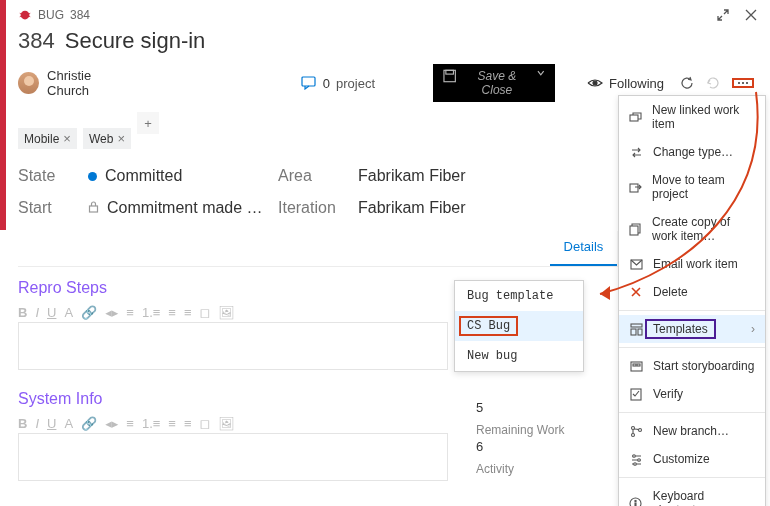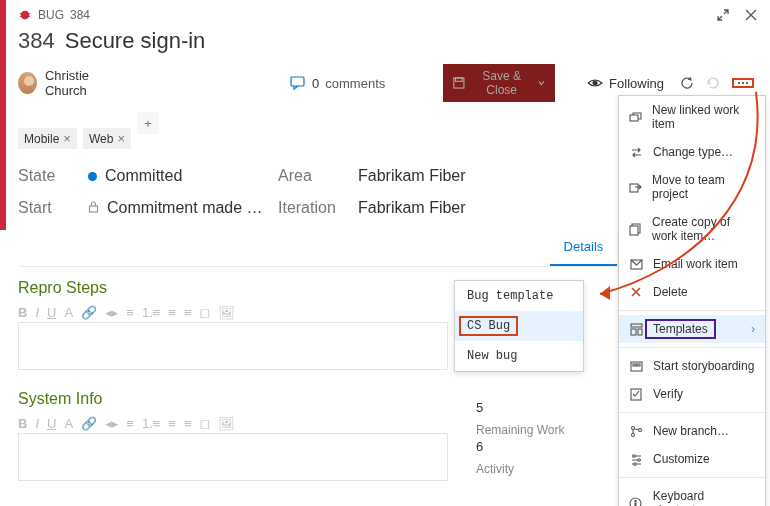--- a/index.html
+++ b/index.html
@@ -346,7 +346,7 @@
           <path d="M4 10 L4 13 L8 10"></path>
         </svg>
       <span style="color:#333">0</span>
-      <span>comments</span>
+      <span>project</span>
     </div>
 
     <button class="save-btn">

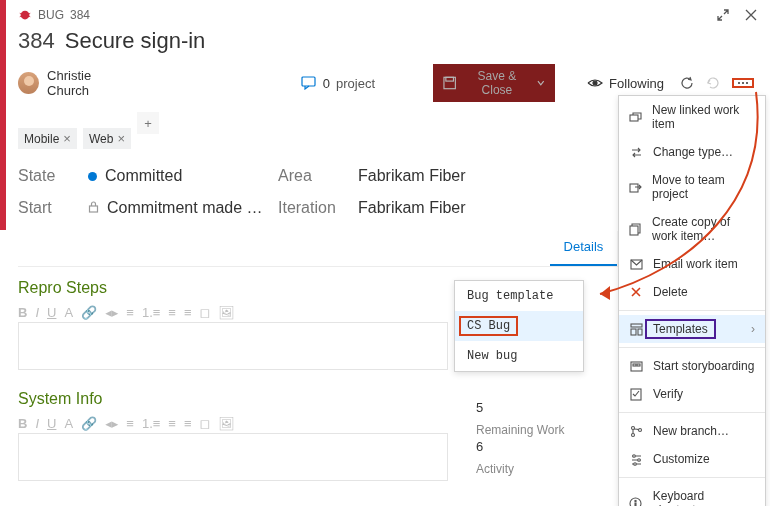--- a/index.html
+++ b/index.html
@@ -84,14 +84,15 @@
   }
   .save-btn {
     margin-left: 50px;
-    background: #7f1d1d;
+    background: #000000;
     color: #a6a6a6;
     border: none;
     padding: 5px 10px;
     display: flex;
-    align-items: center;
+    align-items: flex-start;
     gap: 6px;
     font-size: 12px;
+    font-style: italic;
   }
   .follow-block {
     margin-left: 24px;

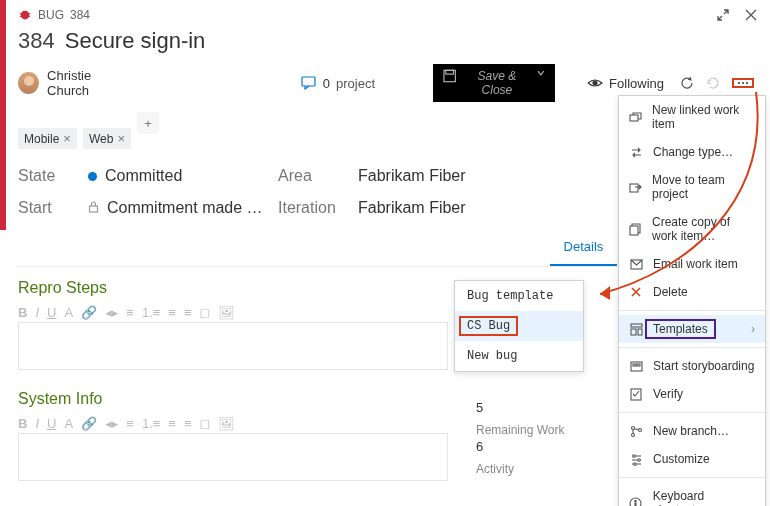--- a/index.html
+++ b/index.html
@@ -188,7 +188,7 @@
 
   .section-title {
     font-size: 16px;
-    color: #4d7c0f;
+    color: #8b5cf6;
     margin-bottom: 8px;
     font-weight: 400;
   }

